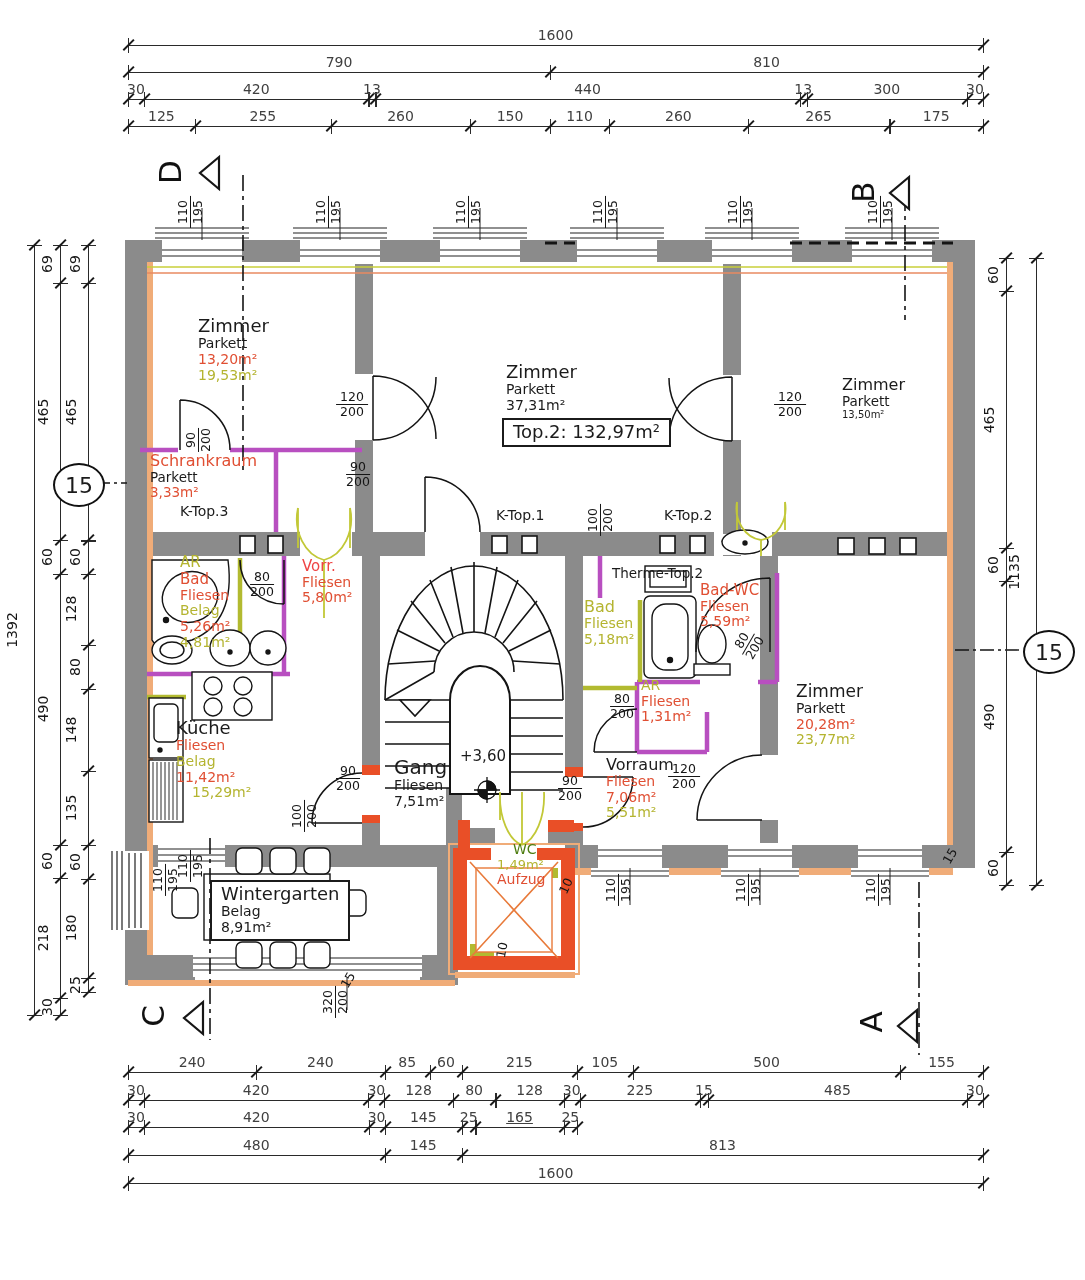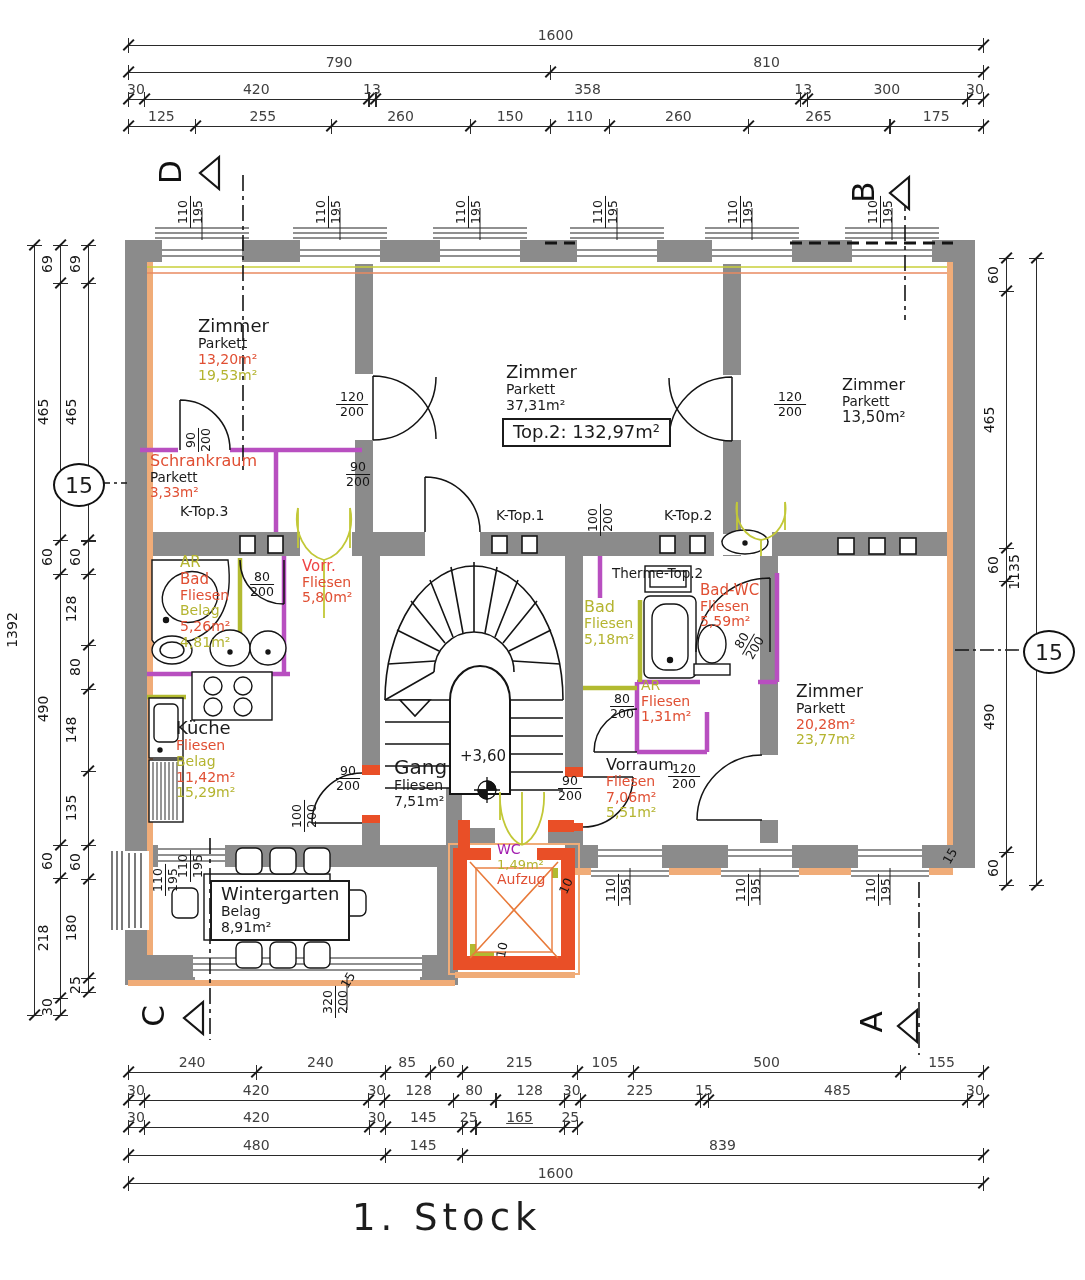--- a/index.html
+++ b/index.html
@@ -453,7 +453,7 @@
       <div class="chain-lab" style="left: 136.016px; top: 97px;">30</div>
       <div class="chain-lab" style="left: 256.25px; top: 97px;">420</div>
       <div class="chain-lab" style="left: 371.942px; top: 97px;">13</div>
-      <div class="chain-lab" style="left: 587.562px; top: 97px;">358</div>
+      <div class="chain-lab" style="left: 587.562px; top: 97px;">440</div>
       <div class="chain-lab" style="left: 803.183px; top: 97px;">13</div>
       <div class="chain-lab" style="left: 886.812px; top: 97px;">300</div>
       <div class="chain-lab" style="left: 974.984px; top: 97px;">30</div>

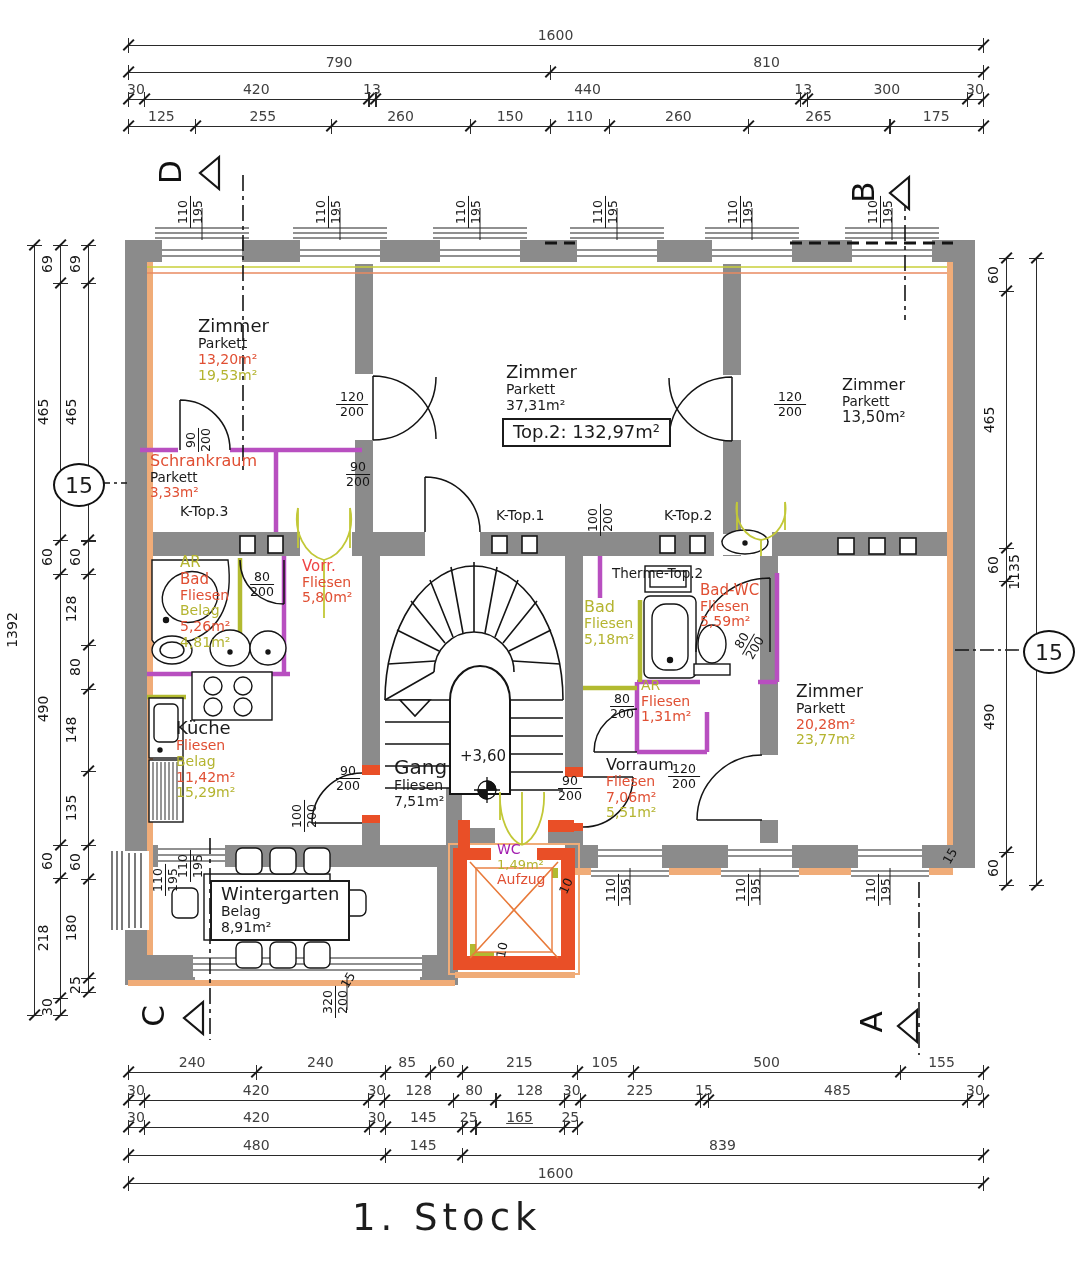--- a/index.html
+++ b/index.html
@@ -314,7 +314,7 @@
       <div class="lbl" style="left: 842px; top: 376px;">
         <div style="color: rgb(27, 27, 27); font-size: 16px;">Zimmer</div>
         <div style="color: rgb(27, 27, 27); font-size: 13.5px;">Parkett</div>
-        <div style="color: rgb(27, 27, 27); font-size: 15px;">13,50m²</div>
+        <div style="color: rgb(27, 27, 27); font-size: 10px;">13,50m²</div>
       </div>
       <div class="lbl" style="left: 180px; top: 554px;">
         <div style="color: rgb(180, 180, 48); font-size: 15px;">AR</div>

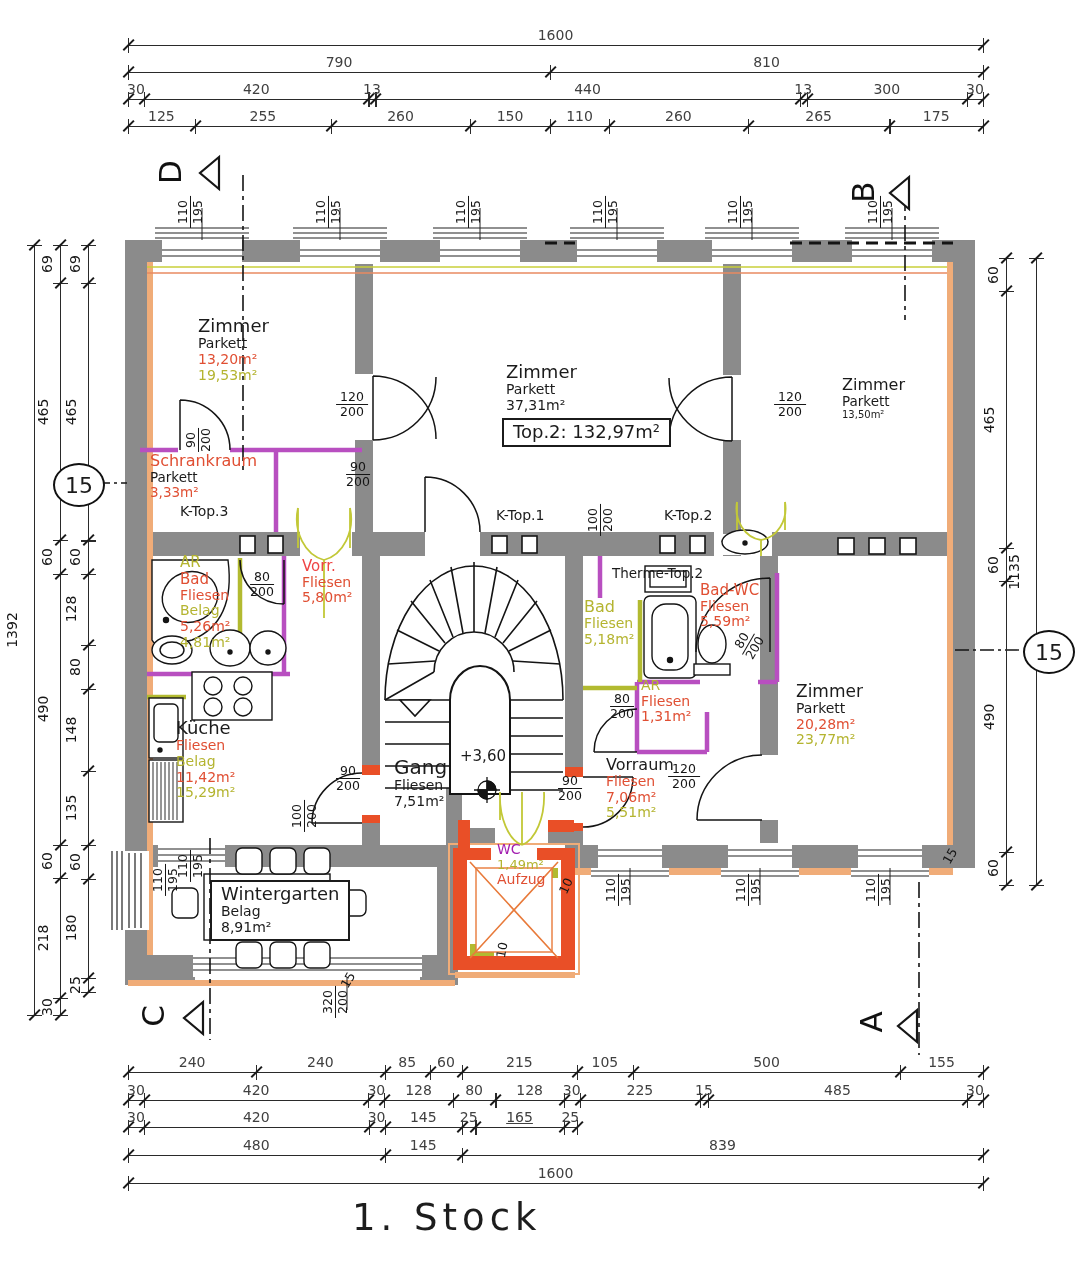--- a/index.html
+++ b/index.html
@@ -334,7 +334,7 @@
         <div style="color: rgb(224, 79, 51); font-size: 14px;">Fliesen</div>
         <div style="color: rgb(180, 180, 48); font-size: 14px;">Belag</div>
         <div style="color: rgb(224, 79, 51); font-size: 14px;">11,42m²</div>
-        <div style="color: rgb(180, 180, 48); font-size: 14px;">15,29m²</div>
+        <div style="color: rgb(180, 180, 48); font-size: 14px; padding-left: 16px;">15,29m²</div>
       </div>
       <div class="lbl" style="left: 394px; top: 756px;">
         <div style="color: rgb(27, 27, 27); font-size: 20px;">Gang</div>

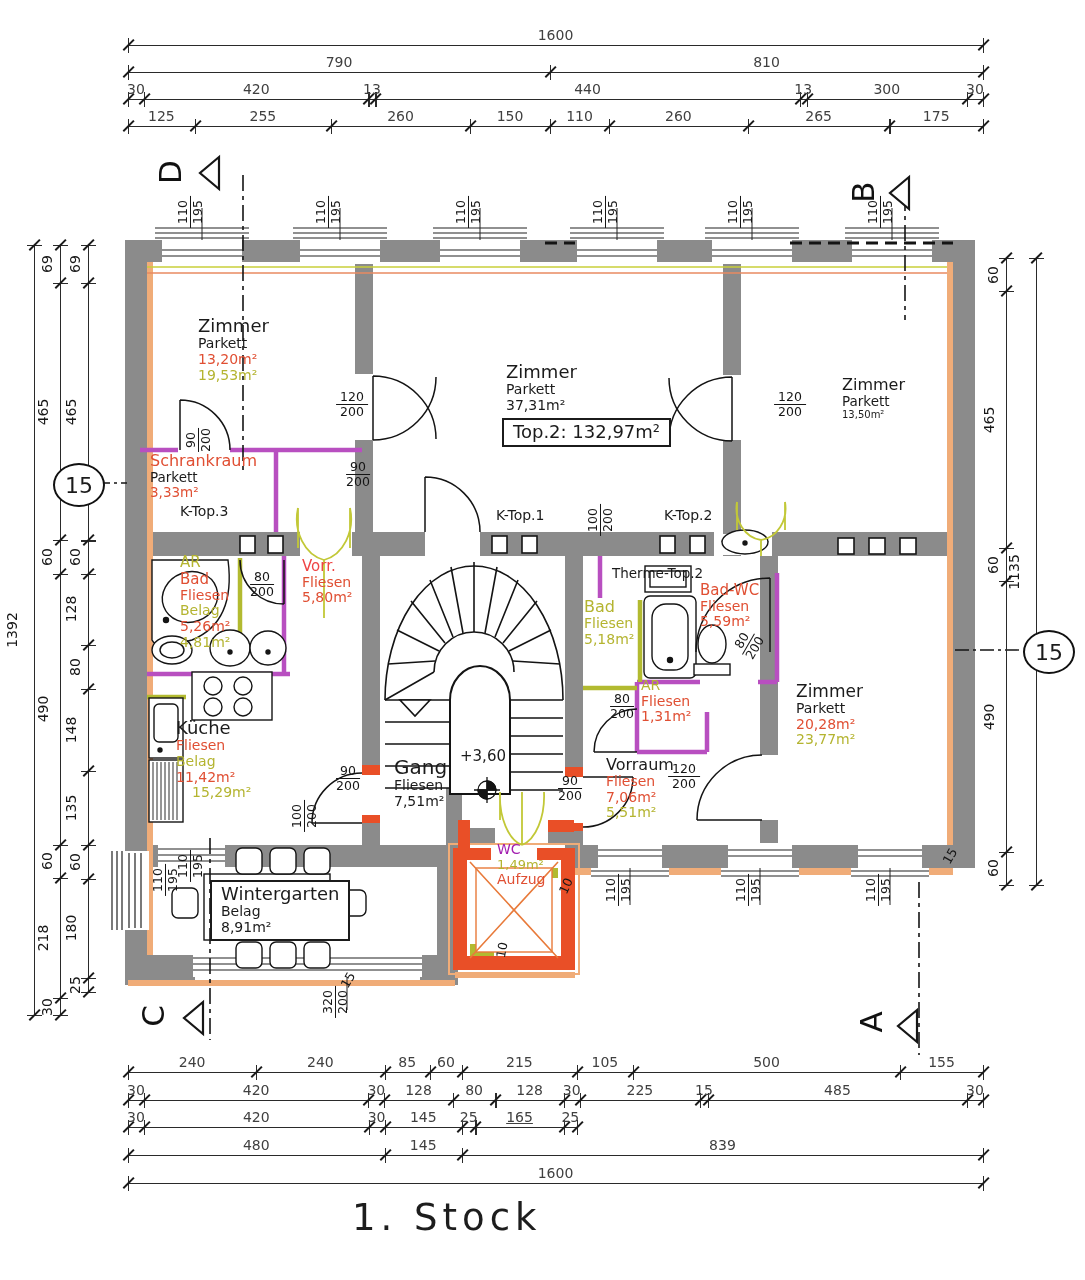--- a/index.html
+++ b/index.html
@@ -380,7 +380,7 @@
         <div style="color: rgb(27, 27, 27); font-size: 14px;">8,91m²</div>
       </div>
       <div class="lbl" style="left: 497px; top: 842px;">
-        <div style="color: #a21caf; font-size: 14px;">WC</div>
+        <div style="color: #4d7c0f; font-size: 14px; margin-left: 16px;">WC</div>
         <div style="color: rgb(180, 180, 48); font-size: 13px;">1,49m²</div>
         <div style="color: rgb(224, 79, 51); font-size: 14px;">Aufzug</div>
       </div>

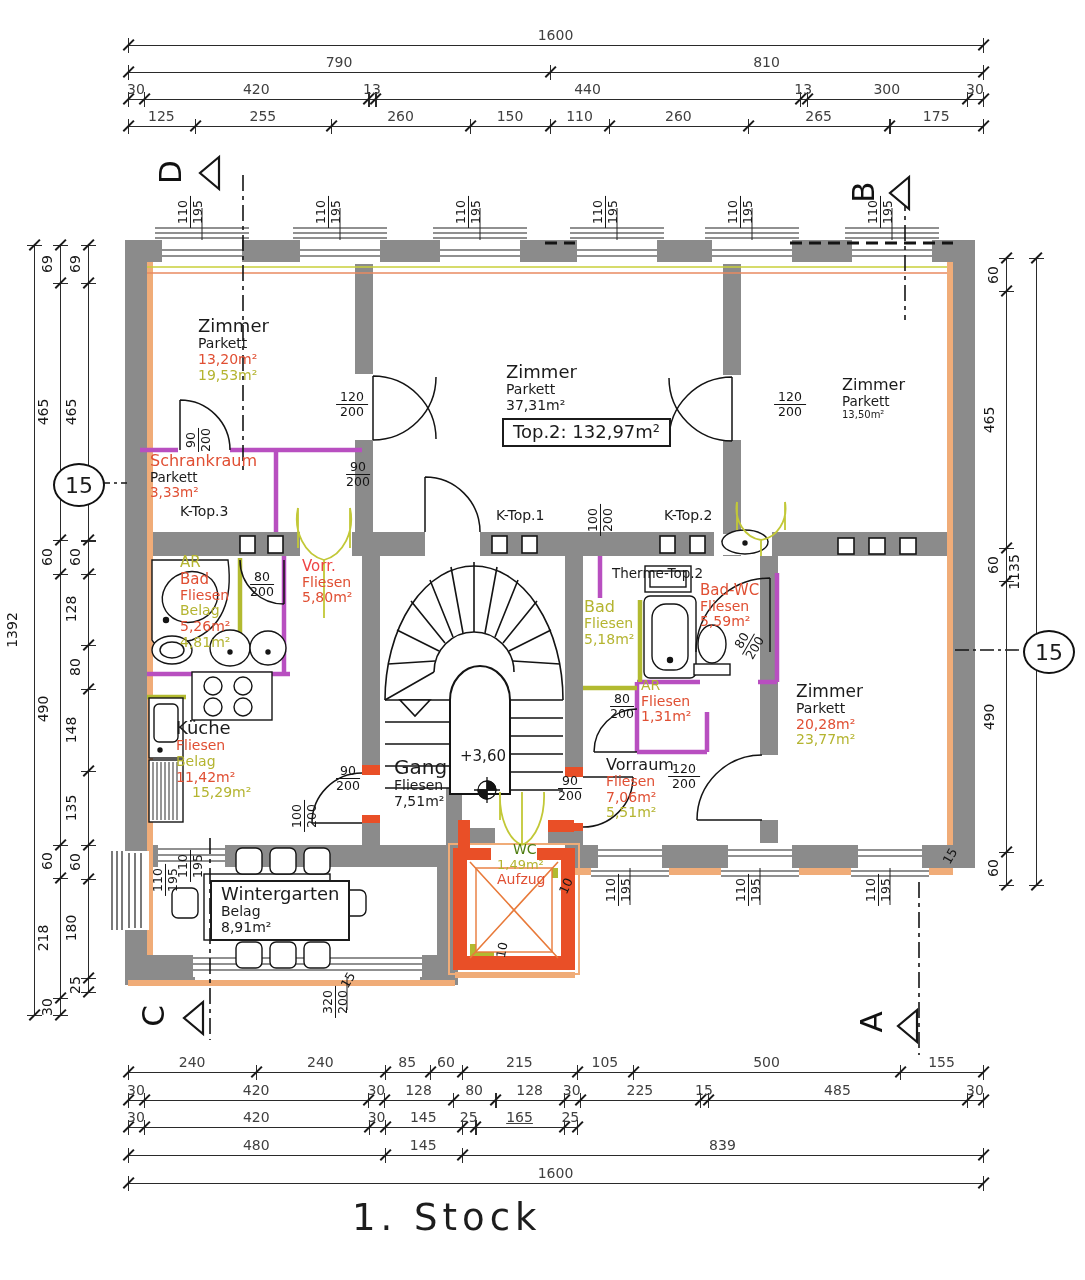--- a/index.html
+++ b/index.html
@@ -582,7 +582,7 @@
       <div class="tick" style="left: 976px; top: 1154px;"></div>
       <div class="chain-lab" style="left: 256.25px; top: 1153px;">480</div>
       <div class="chain-lab" style="left: 423.242px; top: 1153px;">145</div>
-      <div class="chain-lab" style="left: 722.492px; top: 1153px;">839</div>
+      <div class="chain-lab" style="left: 722.492px; top: 1153px;">813</div>
       <div class="chain-base-h" style="left: 128px; top: 1183px; width: 855px;"></div>
       <div class="guide-h" style="left: 128px; top: 1176px;"></div>
       <div class="tick" style="left: 121px; top: 1182px;"></div>

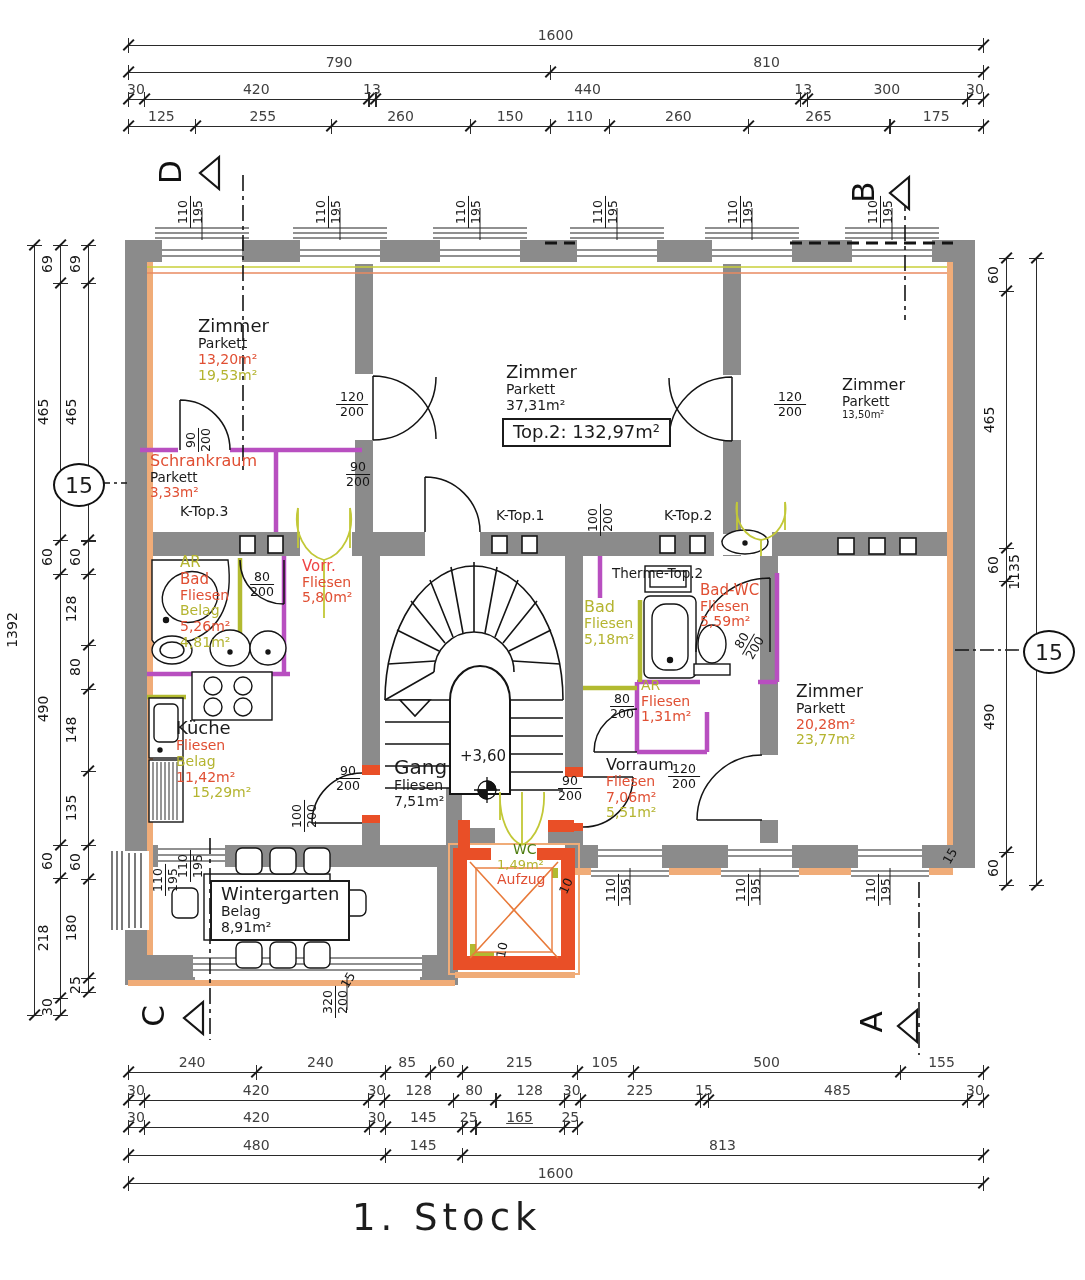--- a/index.html
+++ b/index.html
@@ -696,7 +696,6 @@
       <div class="axis-circle" style="left: 1023px; top: 630px;">15</div>
     </div>
 
-<div class="title">1. Stock</div>
 
 </div>
 

